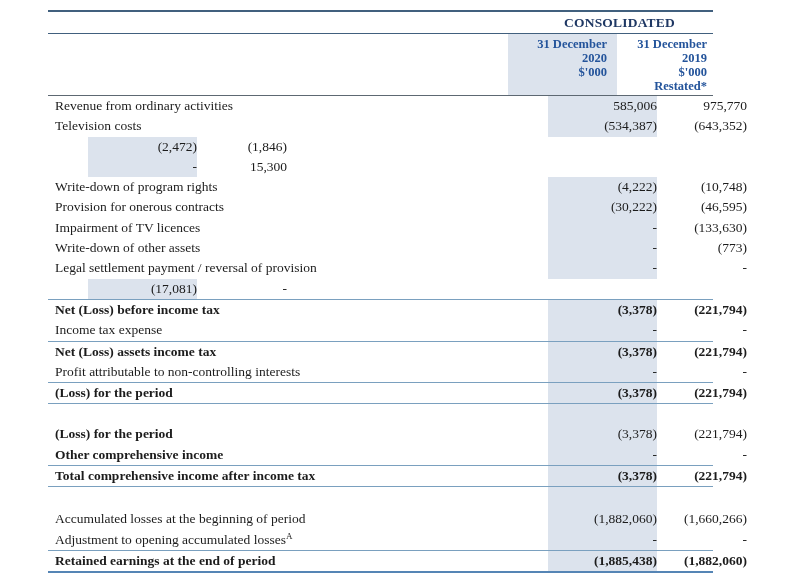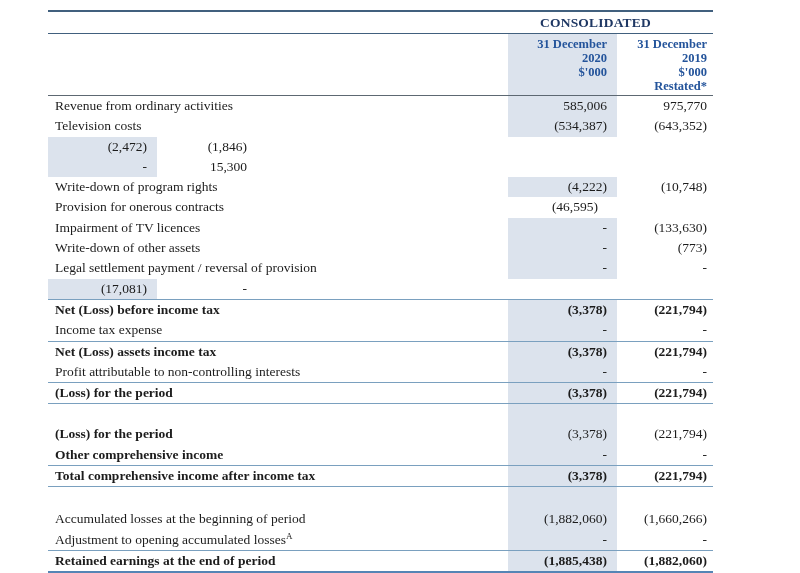--- a/index.html
+++ b/index.html
@@ -13,7 +13,7 @@
   .toprule   { border-top:2px solid var(--rule_dark,#41607e); }
   .grouprow  { position:relative; height:21px; }
   .grouptitle{
-    position:absolute; left:420px; width:255px; text-align:center;
+    position:absolute; left:444px; width:255px; text-align:center;
     font-weight:bold; font-size:13.5px; line-height:21px;
     color:var(--navy,#1f3864); letter-spacing:0.2px;
   }

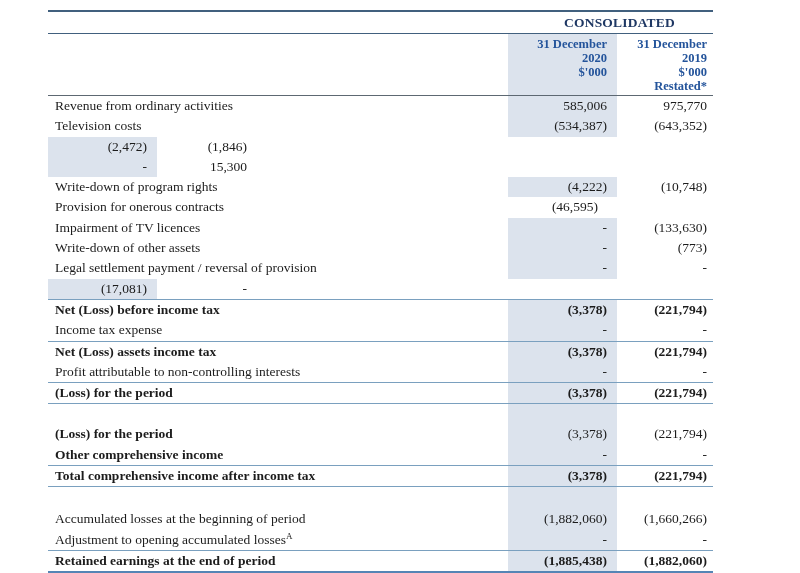--- a/index.html
+++ b/index.html
@@ -38,7 +38,7 @@
   }
   .row .v1 {
     flex:0 0 109px; box-sizing:border-box; background:var(--shade,#dce3ed);
-    text-align:right; padding-right:10px; white-space:nowrap;
+    text-align:right; white-space:nowrap;margin-left:40px;
   }
   .row .v2 {
     flex:0 0 96px; box-sizing:border-box;

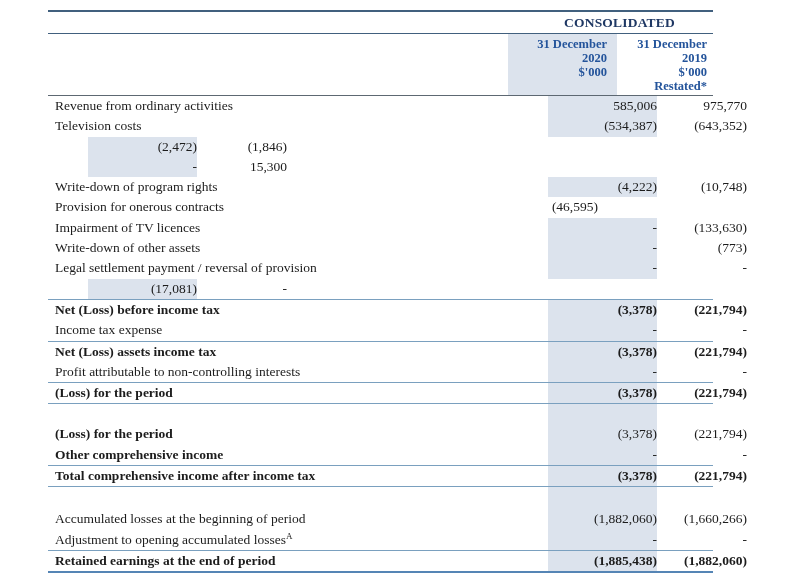--- a/index.html
+++ b/index.html
@@ -115,6 +115,7 @@
 
     <div class="row">
       <div class="lbl"><span>Provision for onerous contracts</span></div>
+      <div class="v1">(30,222)</div>
       <div class="v2">(46,595)</div>
     </div>
 

